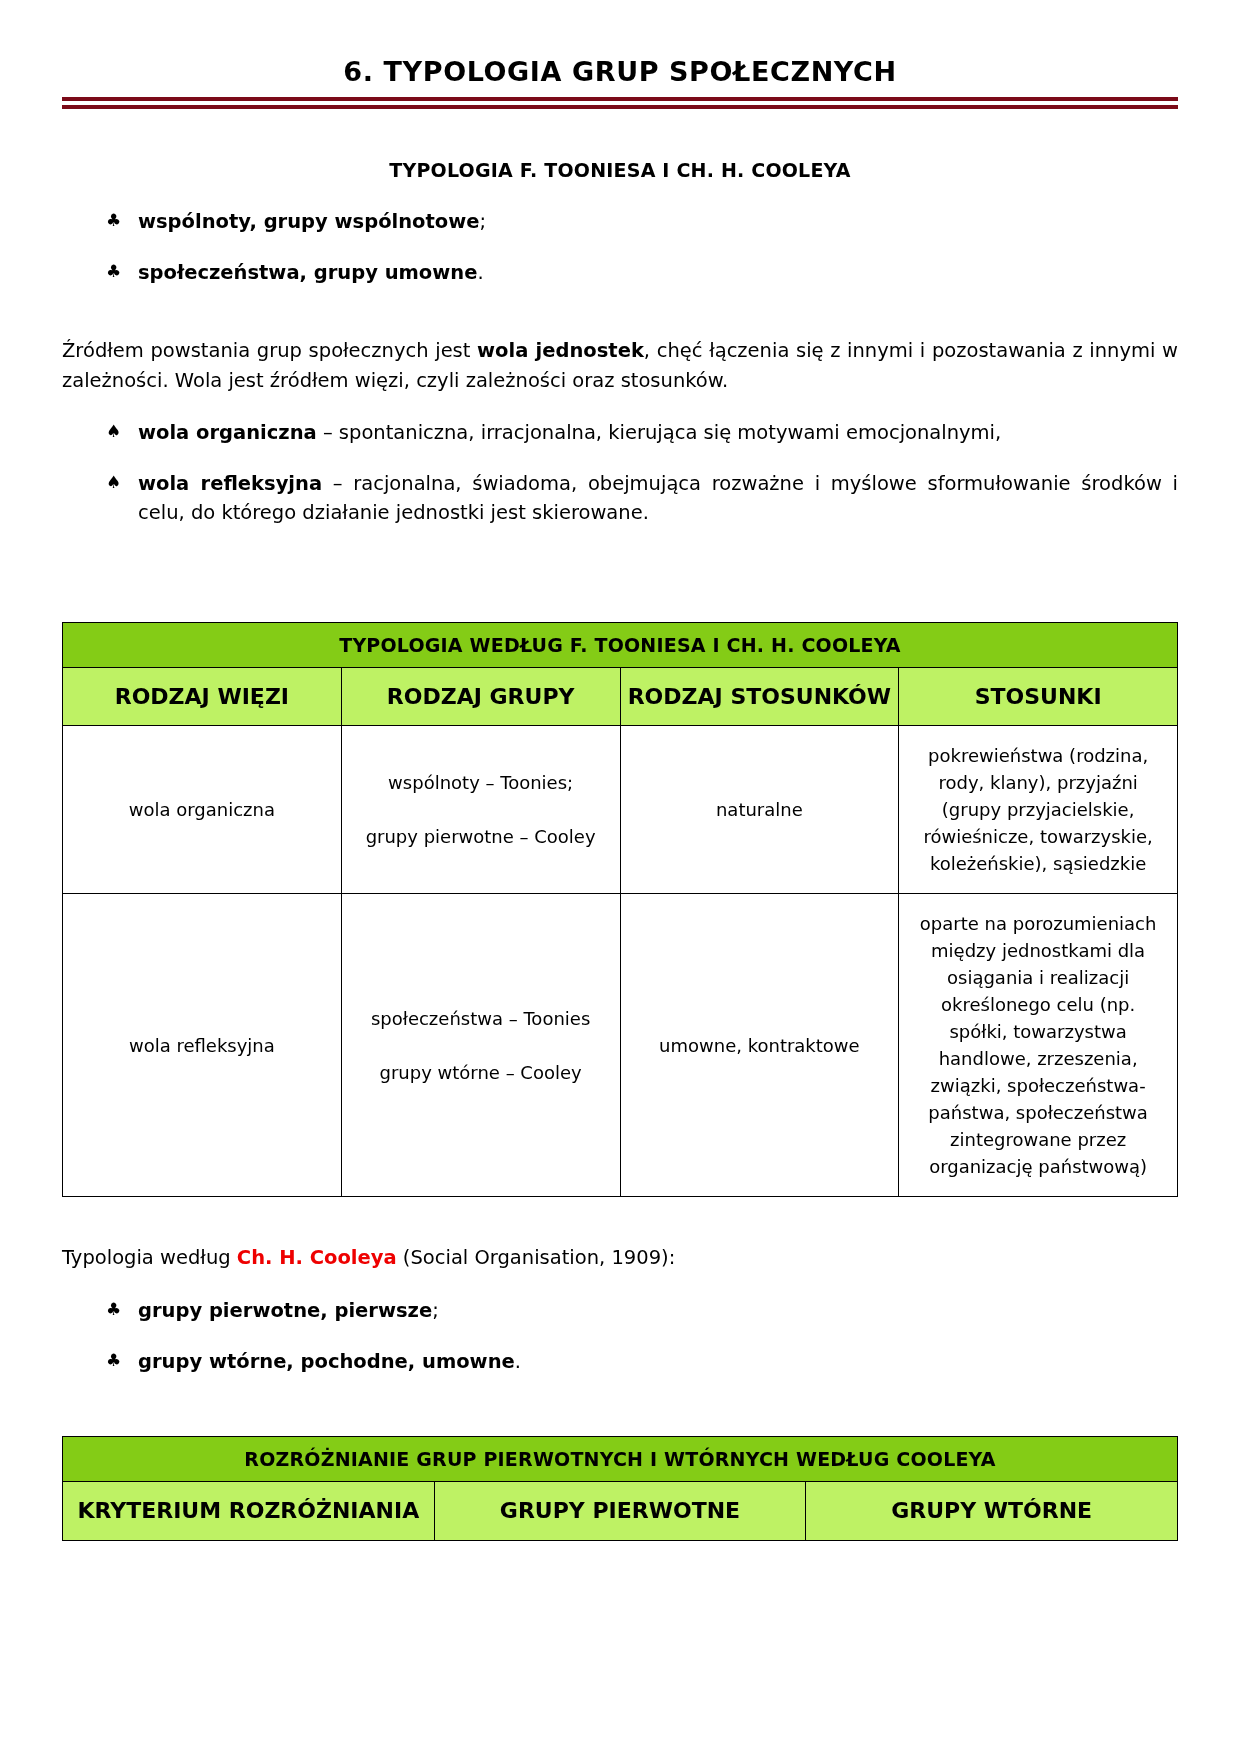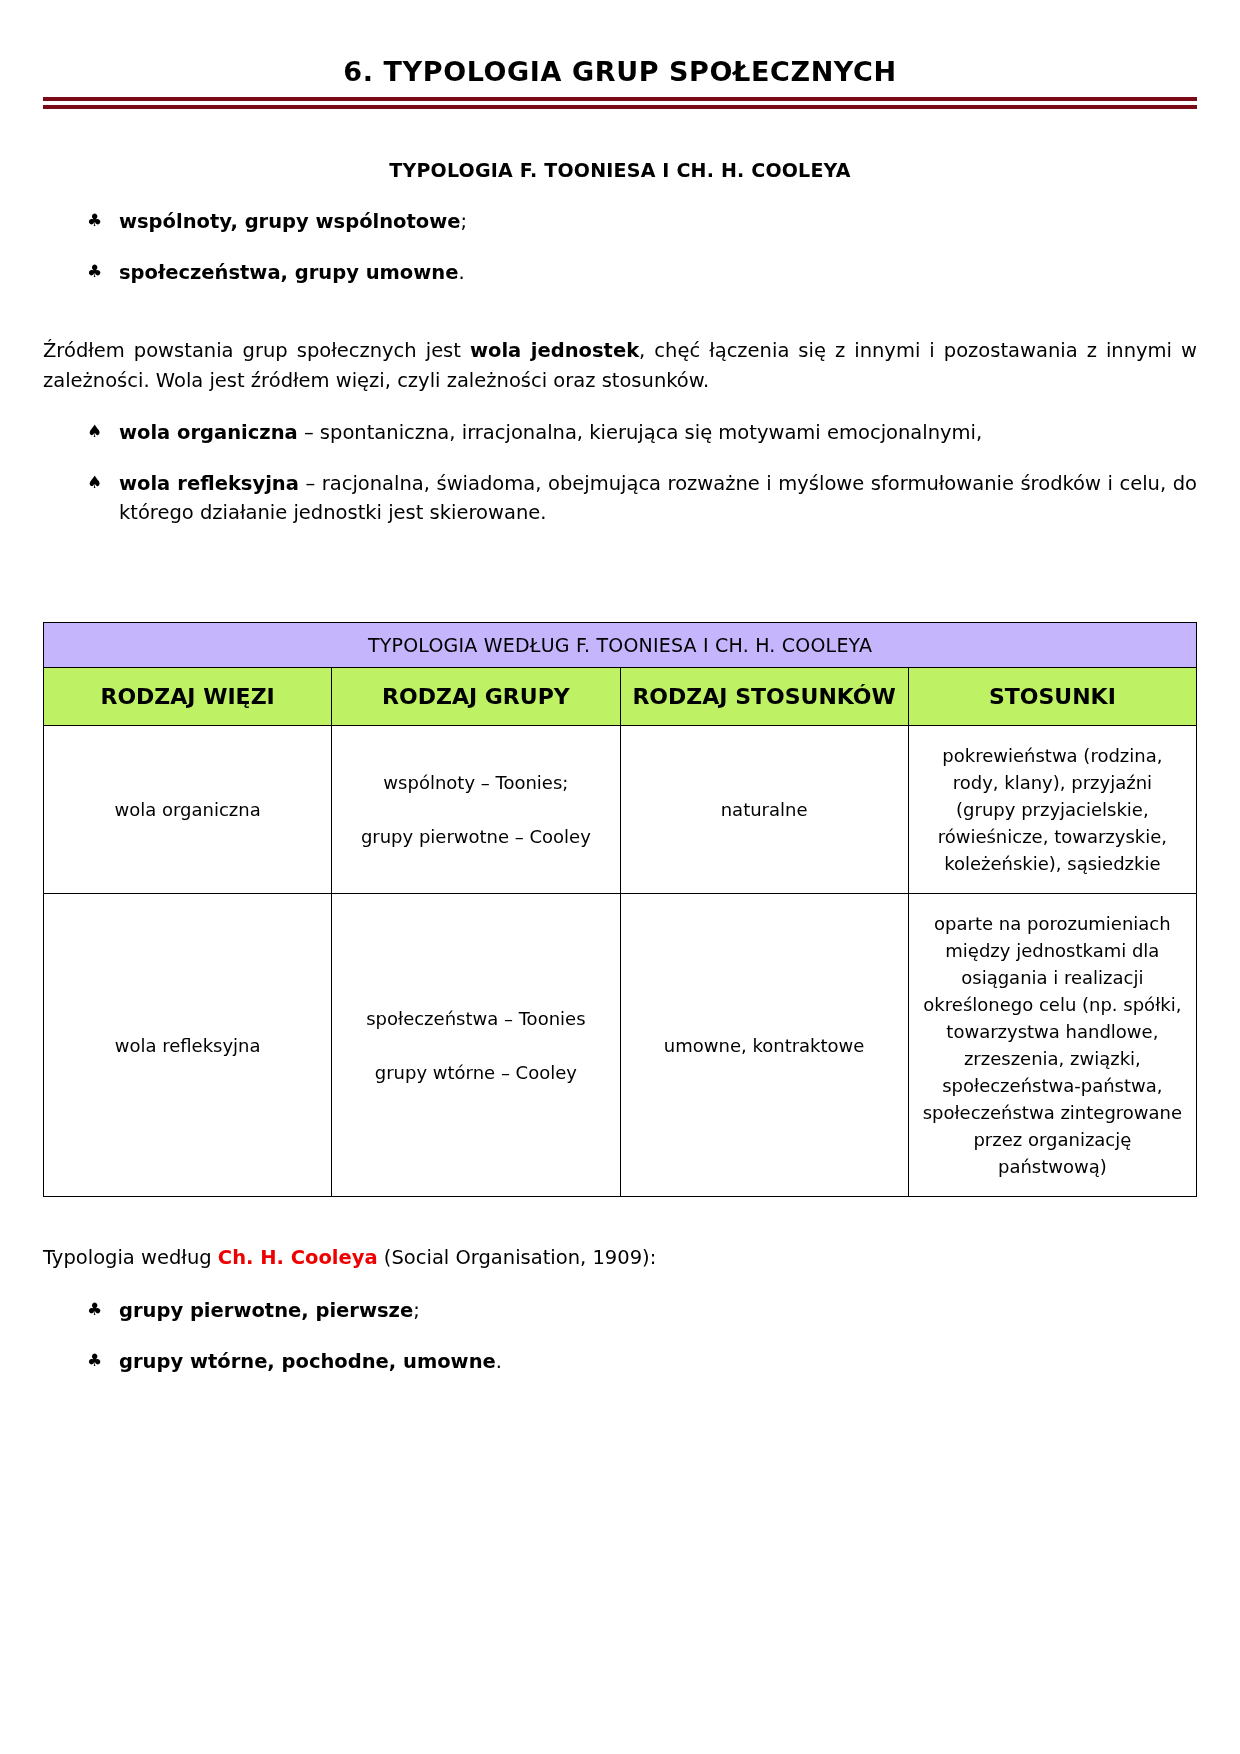--- a/index.html
+++ b/index.html
@@ -20,7 +20,7 @@
     width: 1240px;
     height: 1662px;
     box-sizing: border-box;
-    padding: 0 43px;
+    padding: 0 62px;
   }
 
   

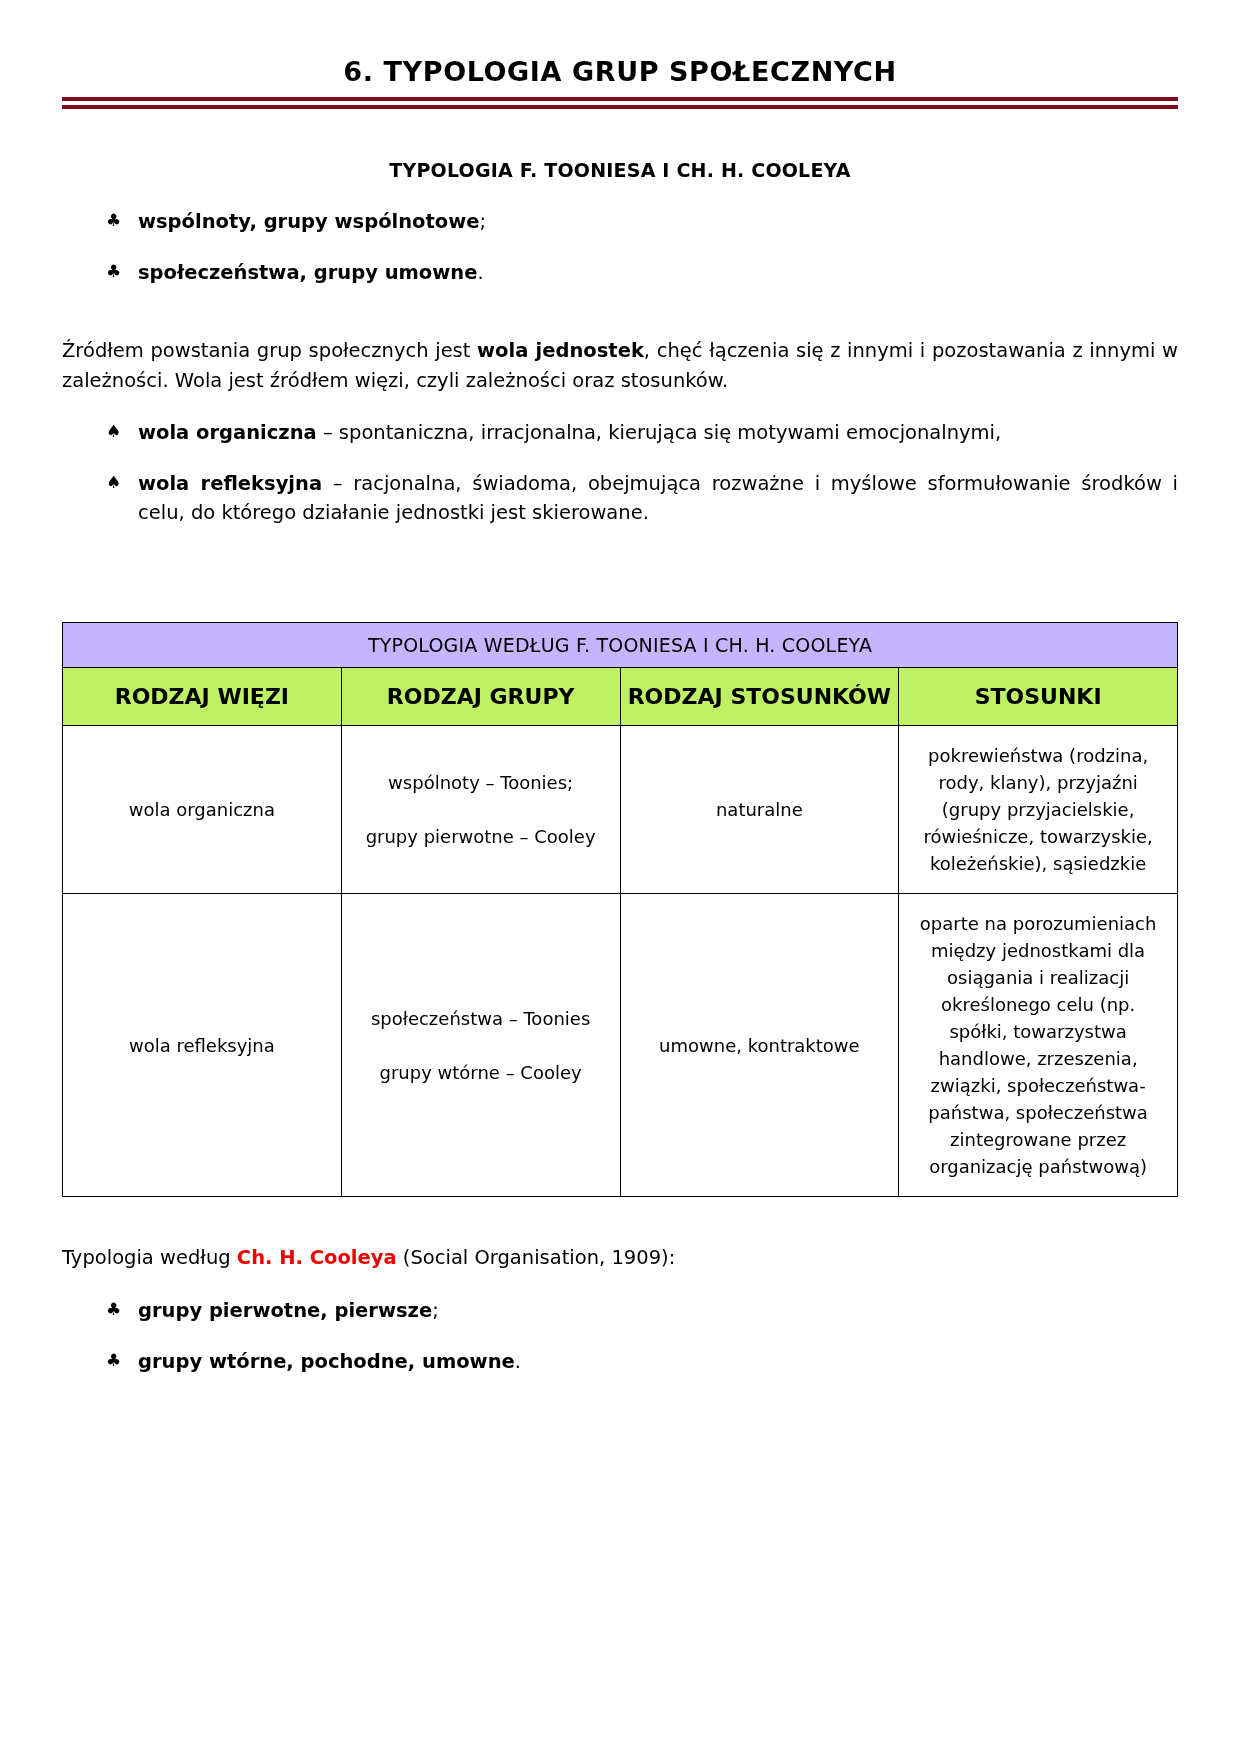--- a/index.html
+++ b/index.html
@@ -116,8 +116,8 @@
     text-align: center;
   }
   table.doc-table th.caption {
-    background: #c4b5fd;
-    font-weight: normal;
+    background: #84cc16;
+    font-weight: bold;
     font-size: 19px;
     padding: 11px 8px;
     letter-spacing: 0.2px;

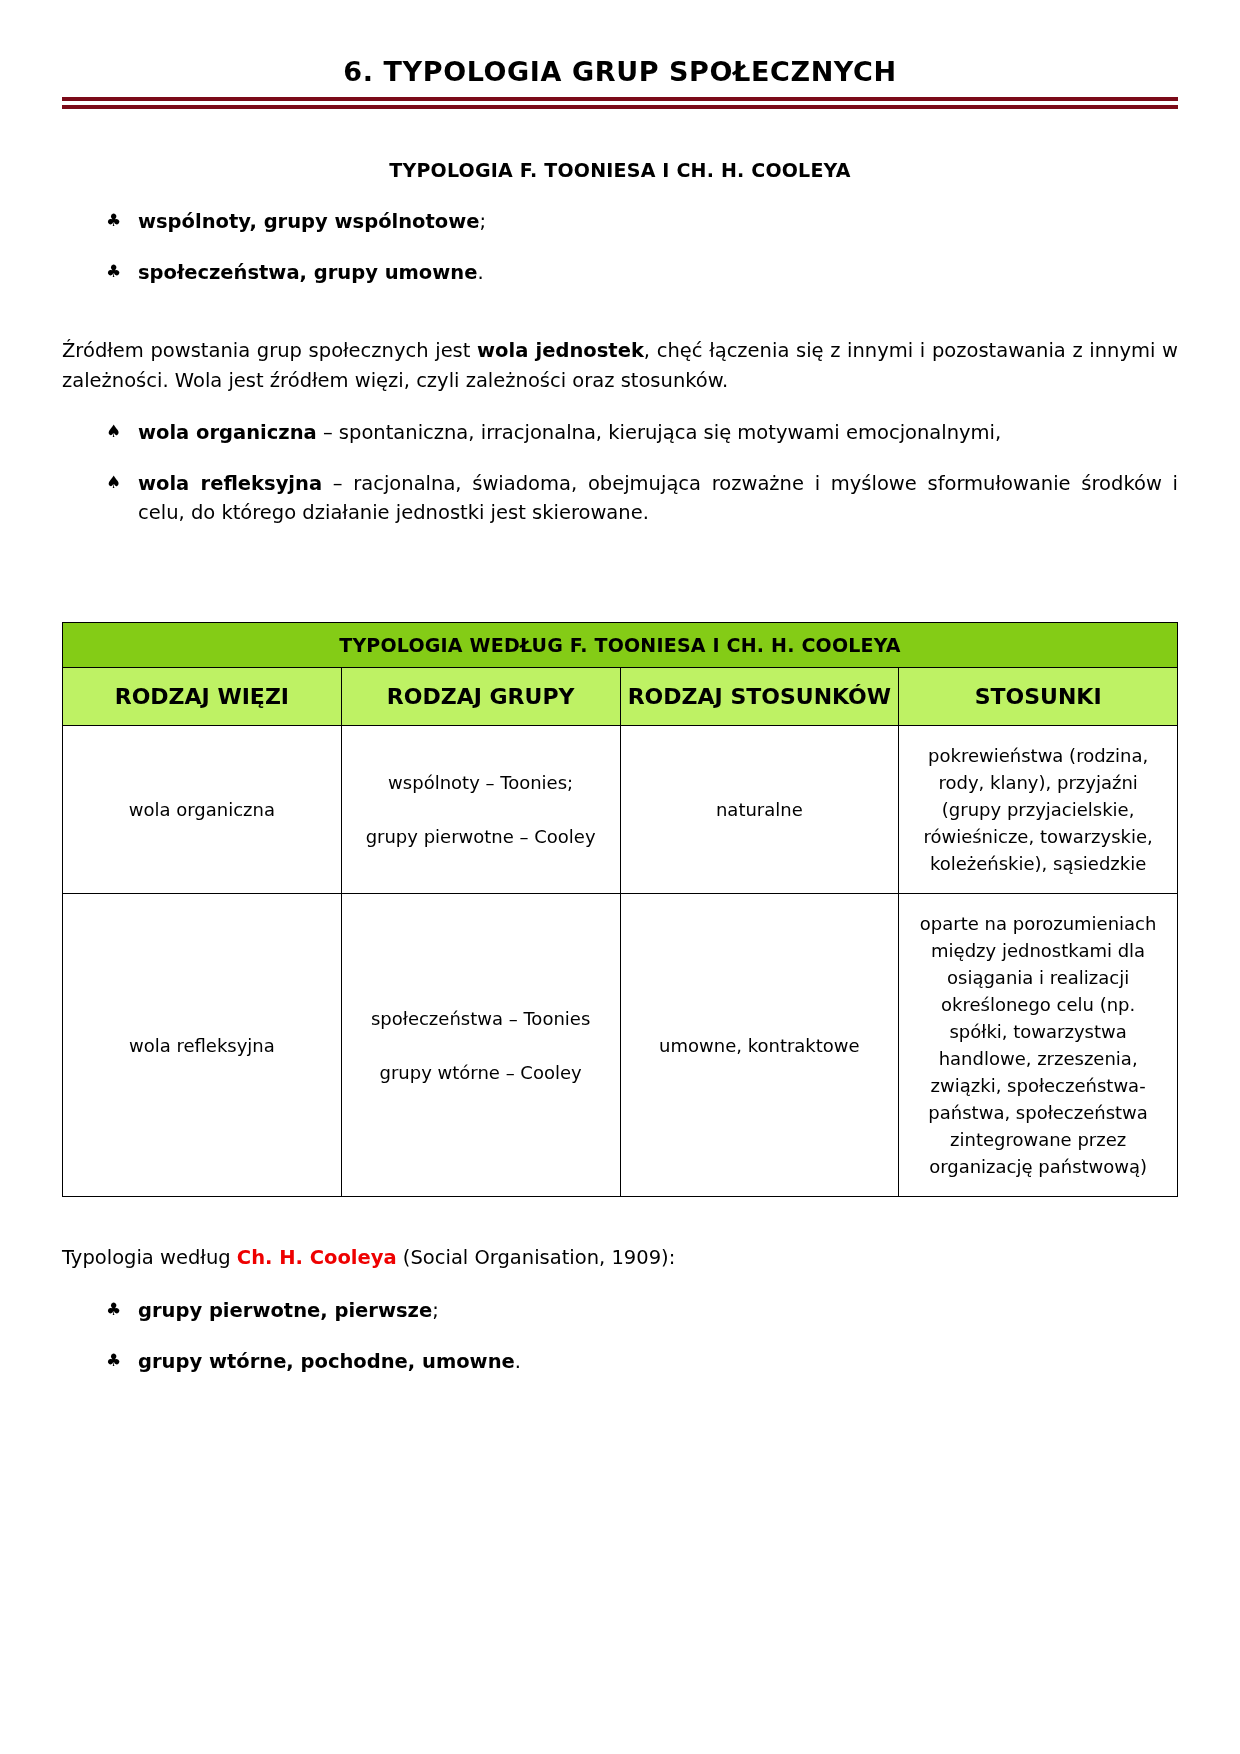--- a/index.html
+++ b/index.html
@@ -235,6 +235,18 @@
 
   <div class="tbl-spacer-sm"></div>
 
+  <table class="doc-table">
+    <thead>
+      <tr>
+        <th class="caption" colspan="3">ROZRÓŻNIANIE GRUP PIERWOTNYCH I WTÓRNYCH WEDŁUG COOLEYA</th>
+      </tr>
+      <tr>
+        <th class="colhead" style="width:33.4%">KRYTERIUM ROZRÓŻNIANIA</th>
+        <th class="colhead" style="width:33.3%">GRUPY PIERWOTNE</th>
+        <th class="colhead" style="width:33.3%">GRUPY WTÓRNE</th>
+      </tr>
+    </thead>
+  </table>
 
 </div>
 

